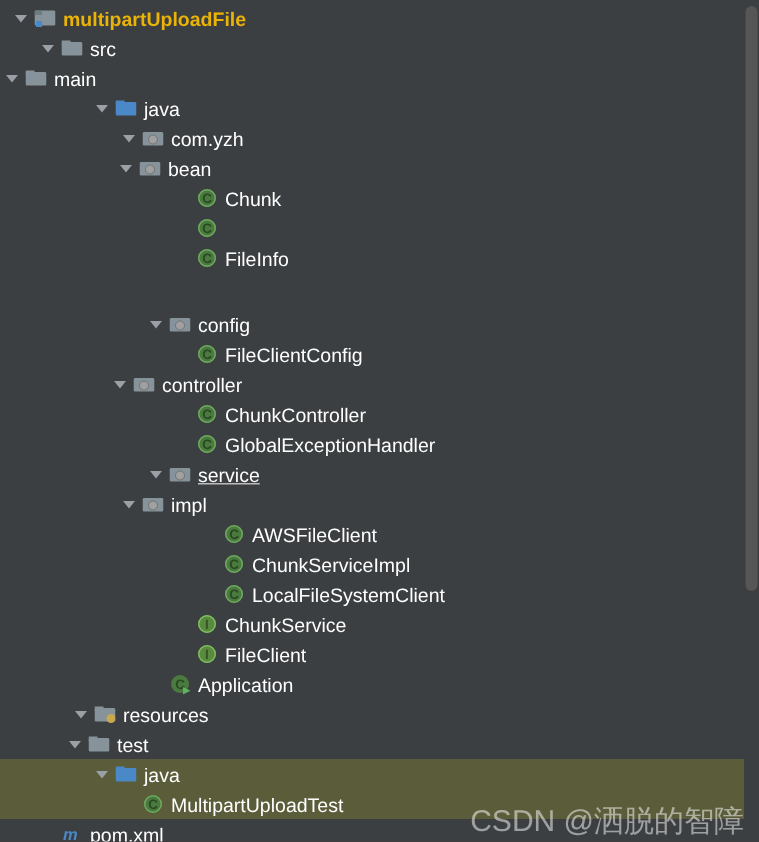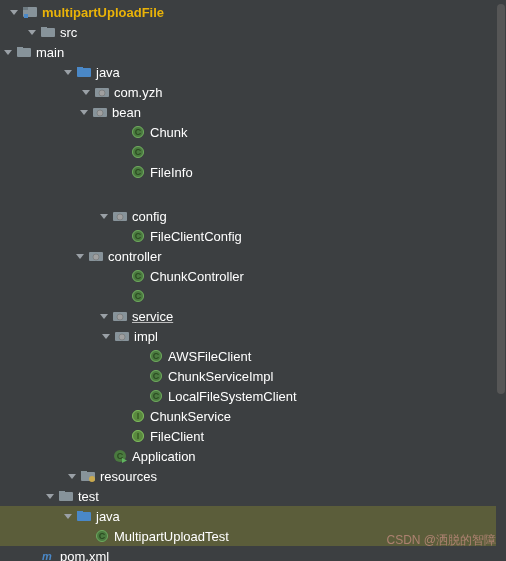--- a/index.html
+++ b/index.html
@@ -254,6 +254,7 @@
           <circle cx="7" cy="7" r="5.5" fill="none" stroke="#6fa85f" stroke-width="1"></circle>
         </svg>
       </span>
+      <span class="label">GlobalExceptionHandler</span>
     </div>
     <div class="row" style="padding-left: 96px; text-decoration: underline;">
       <span class="arrow">

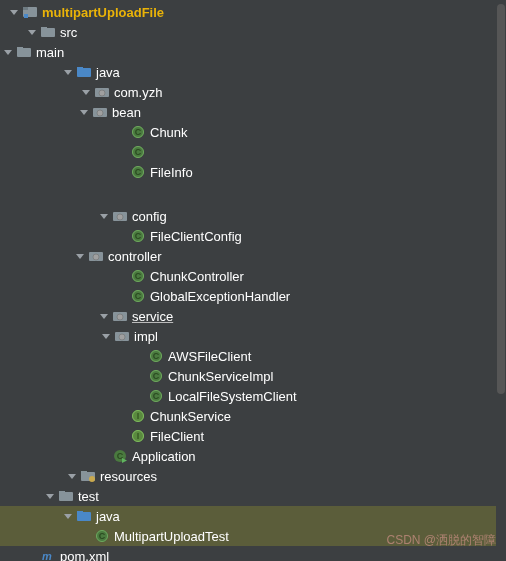--- a/index.html
+++ b/index.html
@@ -270,7 +270,7 @@
       </span>
       <span class="label">service</span>
     </div>
-    <div class="row" style="padding-left: 78px; margin-left: 20px;">
+    <div class="row" style="padding-left: 78px;">
       <span class="arrow">
         <svg width="10" height="10">
           <polygon points="1,3 9,3 5,8" fill="#9aa0a6"></polygon>

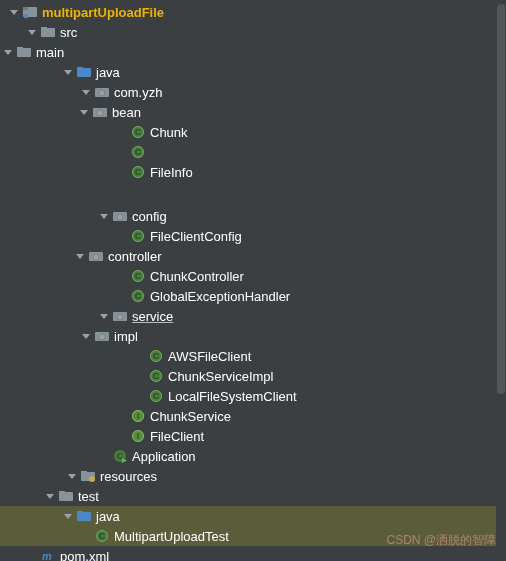--- a/index.html
+++ b/index.html
@@ -350,7 +350,7 @@
       </span>
       <span class="label">Application</span>
     </div>
-    <div class="row" style="padding-left: 64px;">
+    <div class="row" style="padding-left: 46px;">
       <span class="arrow">
         <svg width="10" height="10">
           <polygon points="1,3 9,3 5,8" fill="#9aa0a6"></polygon>

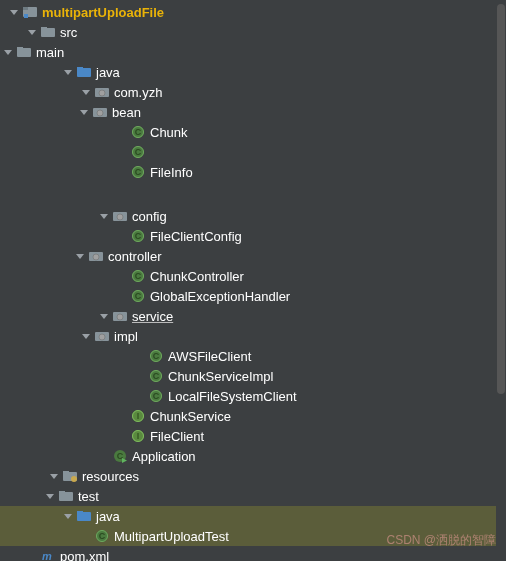--- a/index.html
+++ b/index.html
@@ -67,10 +67,10 @@
   .watermark {
     position: absolute;
     right: 10px;
-    bottom: 12px;
-    color: #fca5a5;
+    bottom: 0;
+    color: #ffffff;
     opacity: 0.5;
-    font-size: 12px;
+    font-size: 20px;
     pointer-events: none;
   }
 </style>

